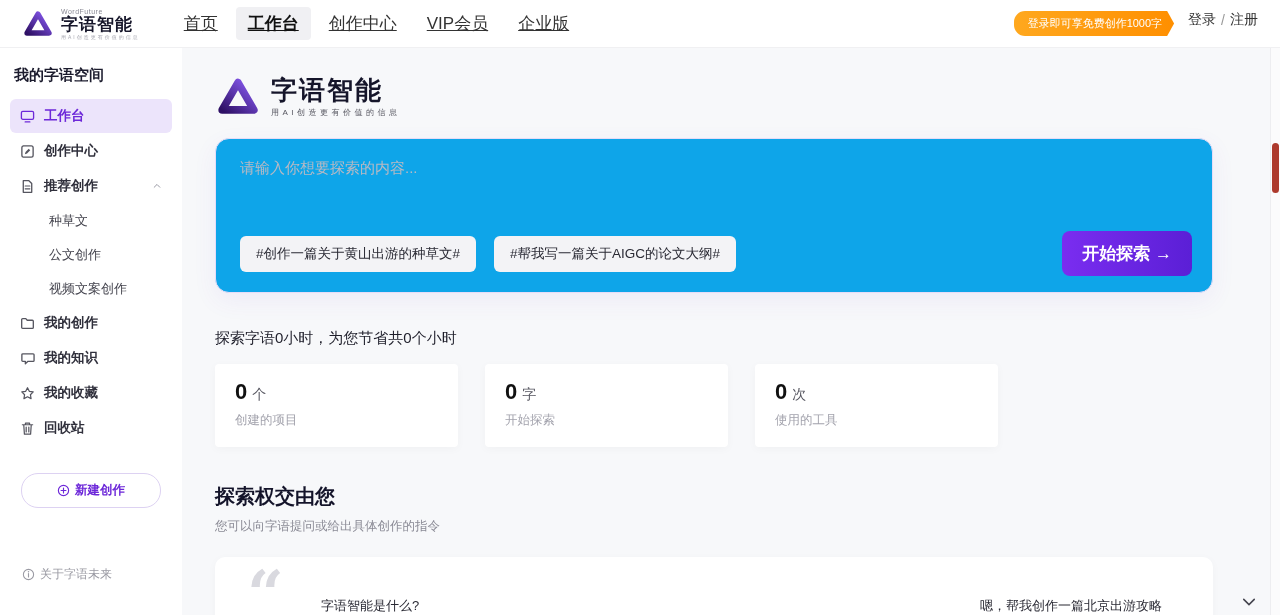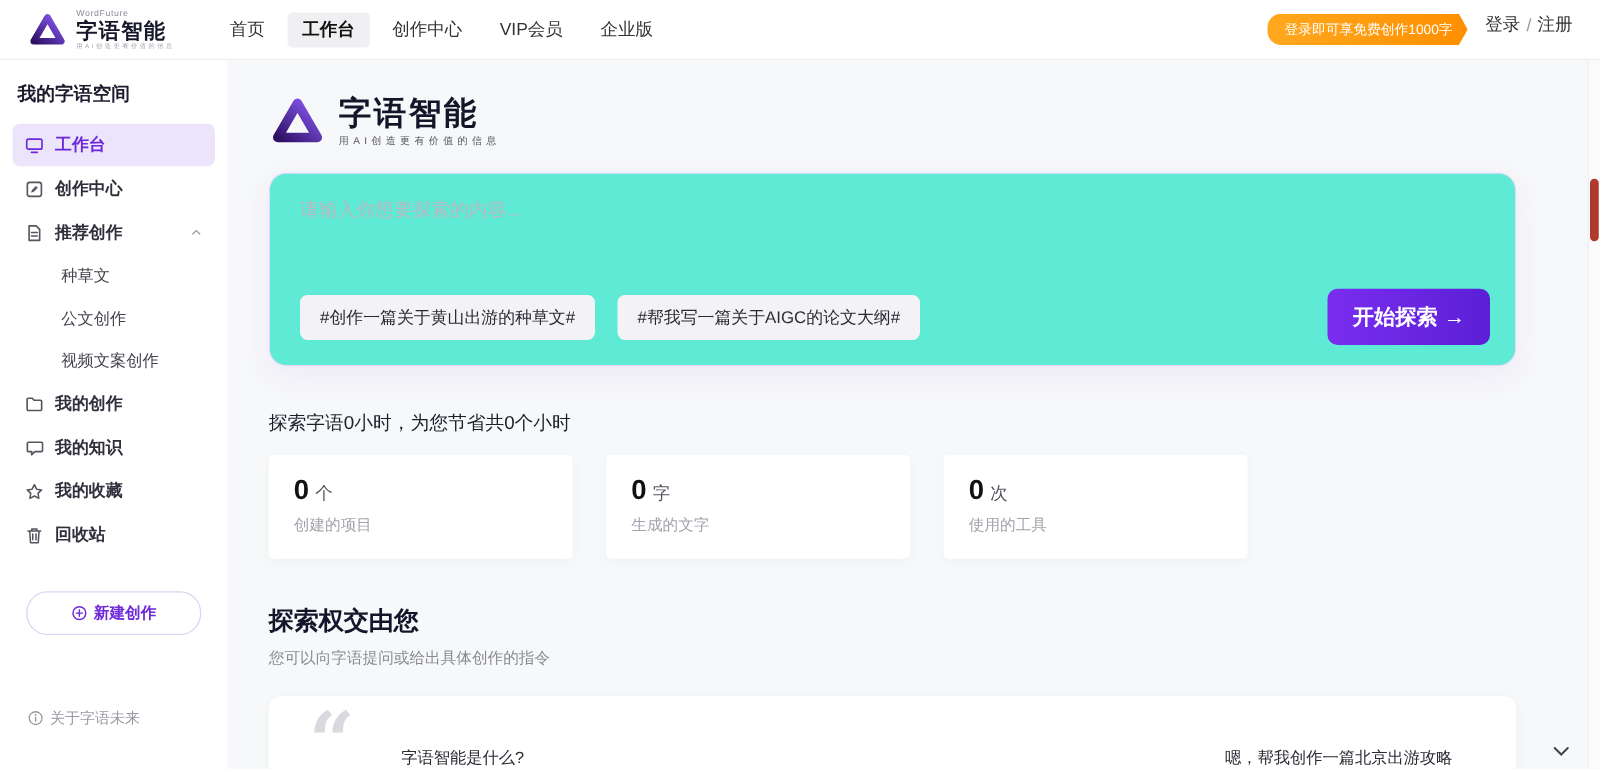--- a/index.html
+++ b/index.html
@@ -16,7 +16,7 @@
   .logo-name { font-size:17px; font-weight:bold; color:#17172b; letter-spacing:1px; }
   .logo-tag-s { font-size:5px; color:#a9a9b2; letter-spacing:2px; margin-top:2px; }
   .nav-items { display:flex; align-items:center; gap:6px; margin-left:32px; }
-  .nav-item { font-size:14px; color:#333; padding:5px 12px; border-radius:4px; cursor:pointer; }
+  .nav-item { font-size:17px; color:#333; padding:5px 12px; border-radius:4px; cursor:pointer;text-decoration:underline; }
   .nav-item.active { background:#f0f0f3; font-weight:bold; color:#111; }
   .nav-right { margin-left:auto; display:flex; align-items:flex-start; gap:14px; }
   .promo-btn { background:linear-gradient(90deg,#ffa81e,#ff8f00); color:#fff; font-size:11px;

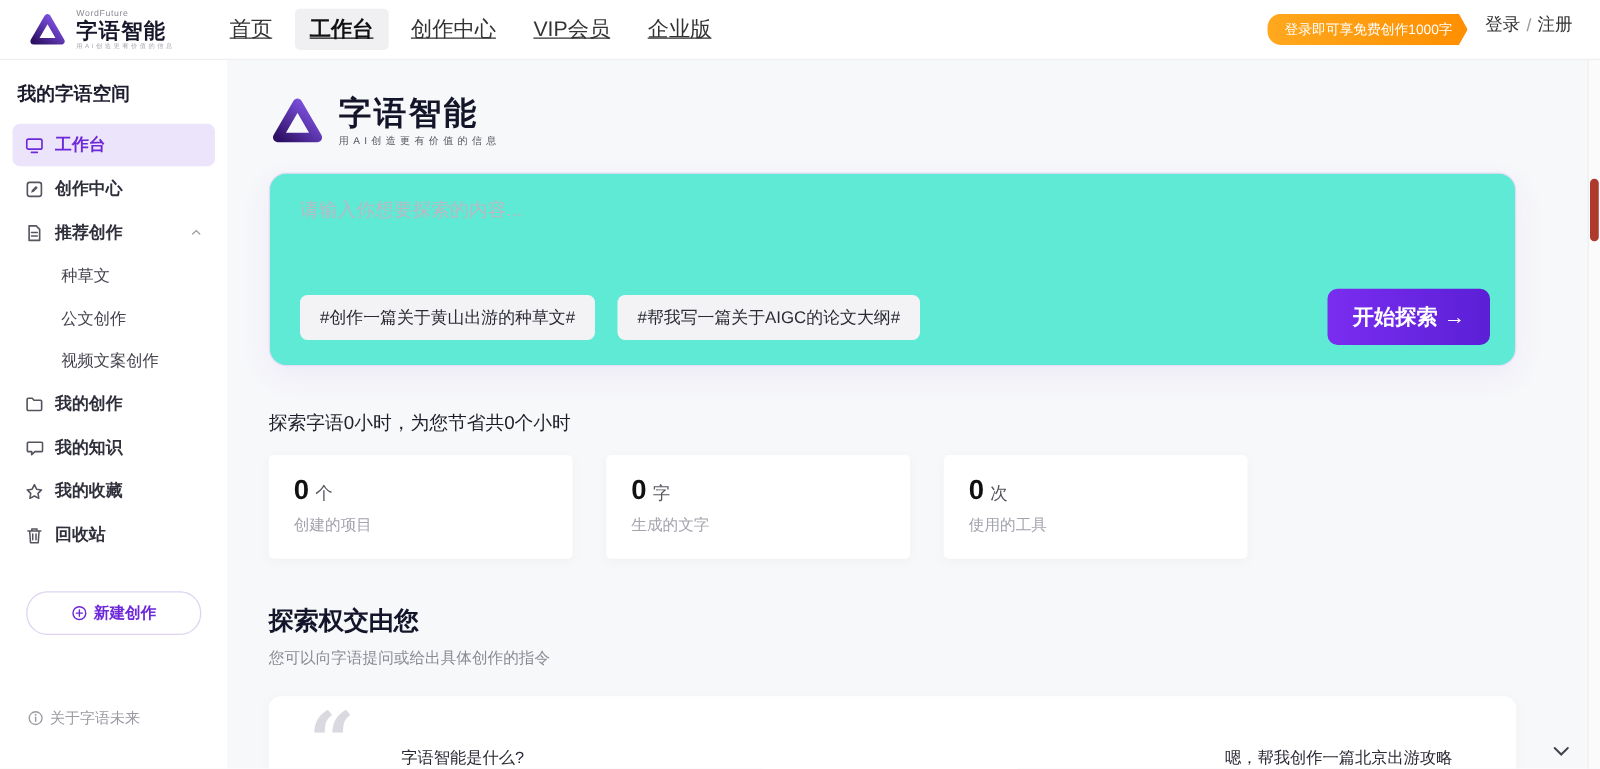--- a/index.html
+++ b/index.html
@@ -50,7 +50,7 @@
   .hero-name { font-size:26px; font-weight:bold; color:#15152a; letter-spacing:2px; line-height:1.1; }
   .hero-tag { font-size:8px; color:#55555f; letter-spacing:3.5px; margin-top:3px; }
 
-  .search-box { margin-top:18px; width:998px; height:155px; background:#5eead4; border:1.5px solid #e6dcf8;
+  .search-box { margin-top:18px; width:998px; height:155px; background:#0ea5e9; border:1.5px solid #e6dcf8;
                 border-radius:14px; box-shadow:0 8px 24px rgba(110,70,210,.07); position:relative; padding:20px 24px; }
   .search-input { width:100%; height:62px; border:none; outline:none; resize:none; font-size:15px; color:#333;
                   font-family:"Liberation Sans","DejaVu Sans",sans-serif; background:transparent; }

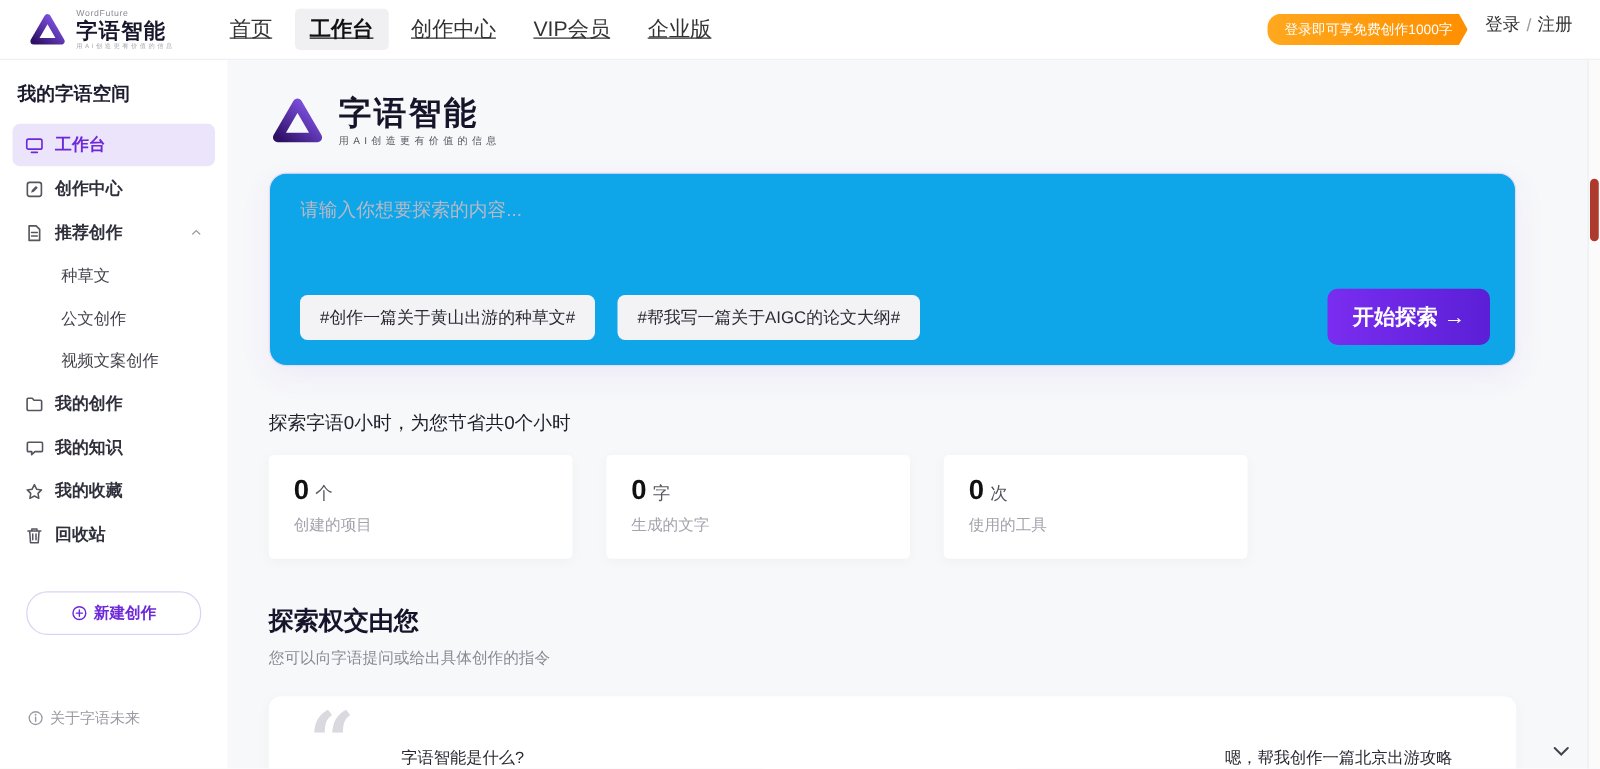--- a/index.html
+++ b/index.html
@@ -274,7 +274,7 @@
           <span class="stat-value">0</span>
           <span class="stat-unit">字</span>
         </div>
-        <div class="stat-label">生成的文字</div>
+        <div class="stat-label">开始探索</div>
       </div>
       <div class="stat-card">
         <div class="stat-top">

